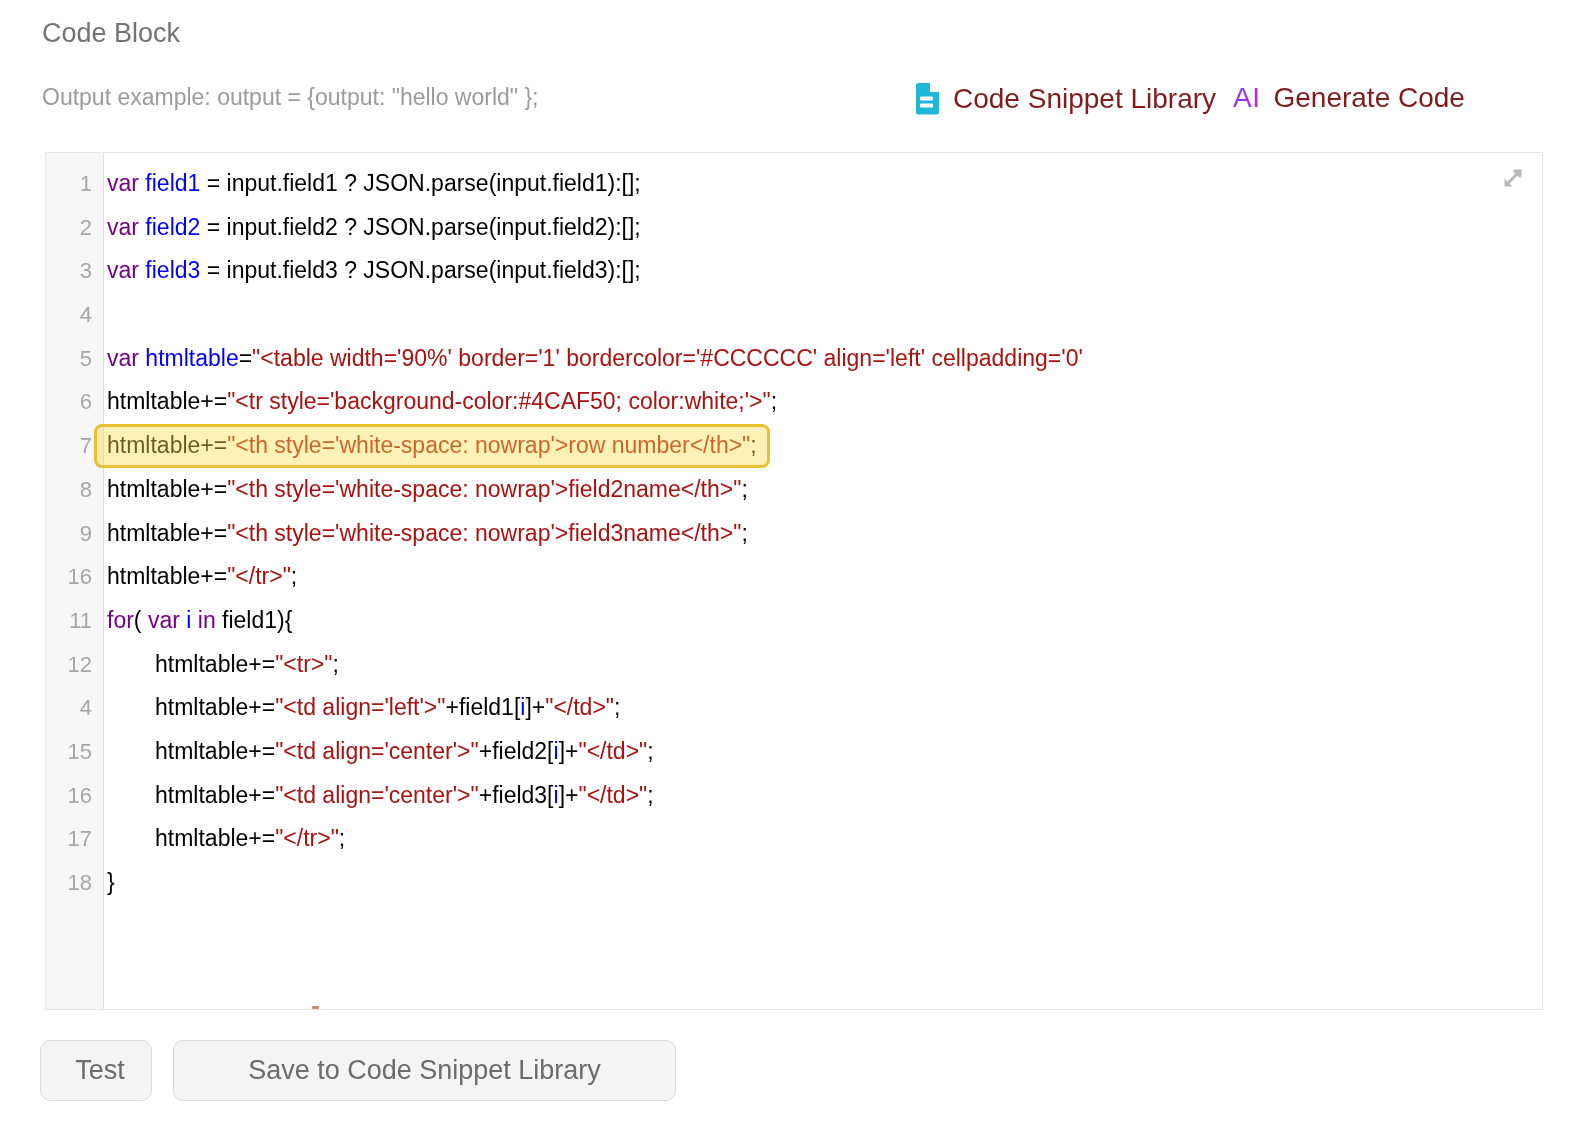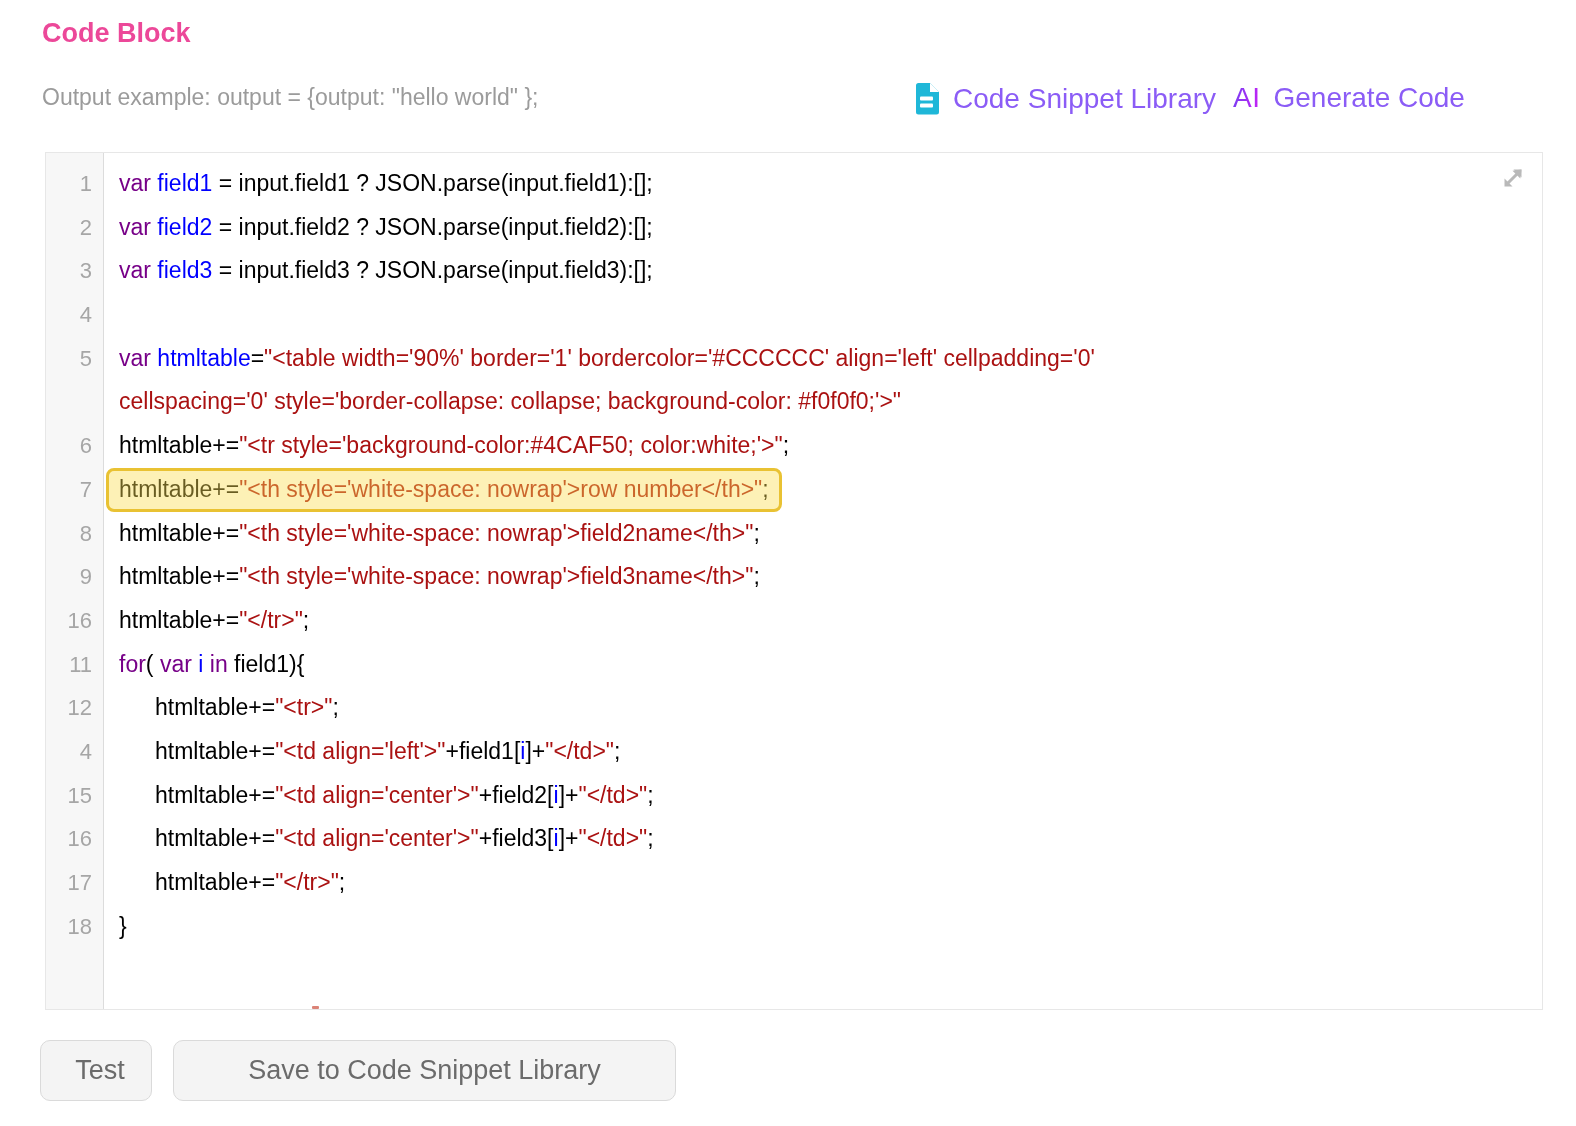--- a/index.html
+++ b/index.html
@@ -8,7 +8,7 @@
     font-family:"Liberation Sans", sans-serif;color:#161616;overflow:hidden;
   }
   
-  .page-title{position:absolute;left:42px;top:18px;font-size:27px;font-weight:700;color:#ec4899;}
+  .page-title{position:absolute;left:42px;top:18px;font-size:27px;font-weight:400;color:#737373;}
   .subtitle{position:absolute;left:42px;top:84px;font-size:23px;color:#9b9b9b;}
   .hdr-link{position:absolute;top:82px;display:flex;align-items:center;gap:13px;cursor:pointer;}
   .hdr-link .lbl{font-size:28px;color:#8b5cf6;}

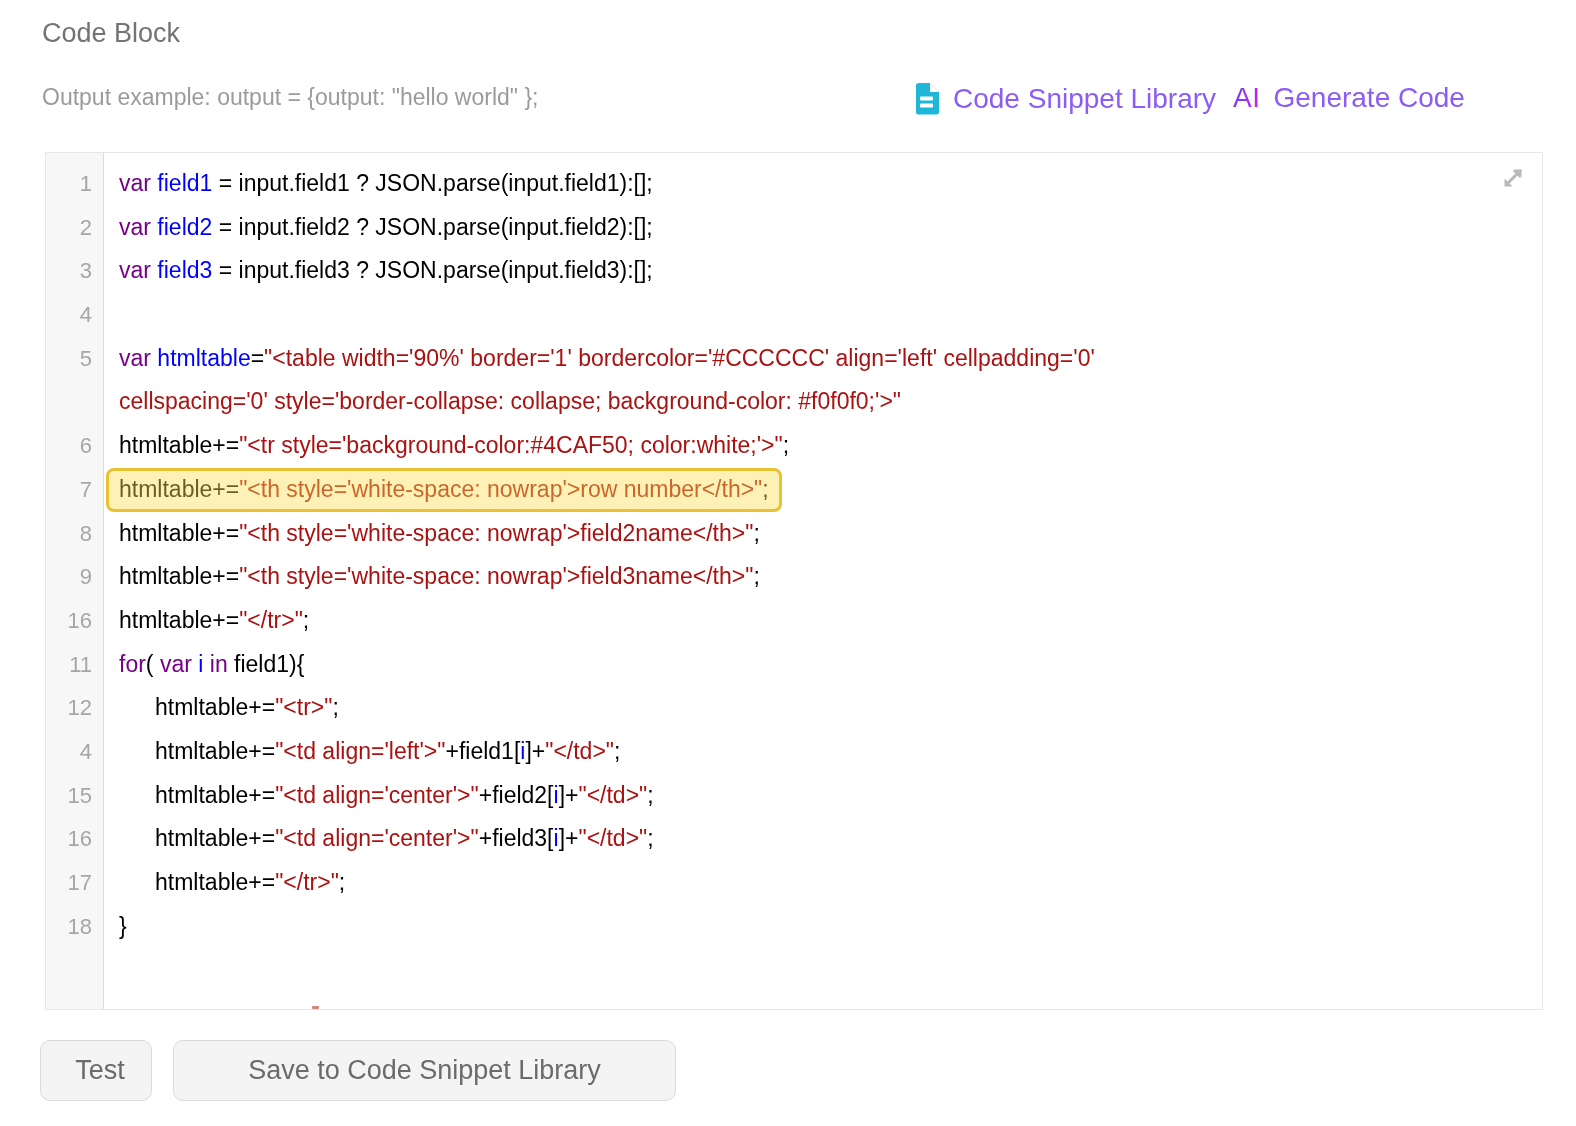--- a/index.html
+++ b/index.html
@@ -11,7 +11,7 @@
   .page-title{position:absolute;left:42px;top:18px;font-size:27px;font-weight:400;color:#737373;}
   .subtitle{position:absolute;left:42px;top:84px;font-size:23px;color:#9b9b9b;}
   .hdr-link{position:absolute;top:82px;display:flex;align-items:center;gap:13px;cursor:pointer;}
-  .hdr-link .lbl{font-size:28px;color:#8b5cf6;}
+  .hdr-link .lbl{font-size:28px;color:#7f1d1d;}
   .snippet-link{left:913px;}
   .ai-link{left:1233px;}
   .ai-mark{font-size:28px;font-weight:400;color:#9a2ff0;letter-spacing:.5px;}

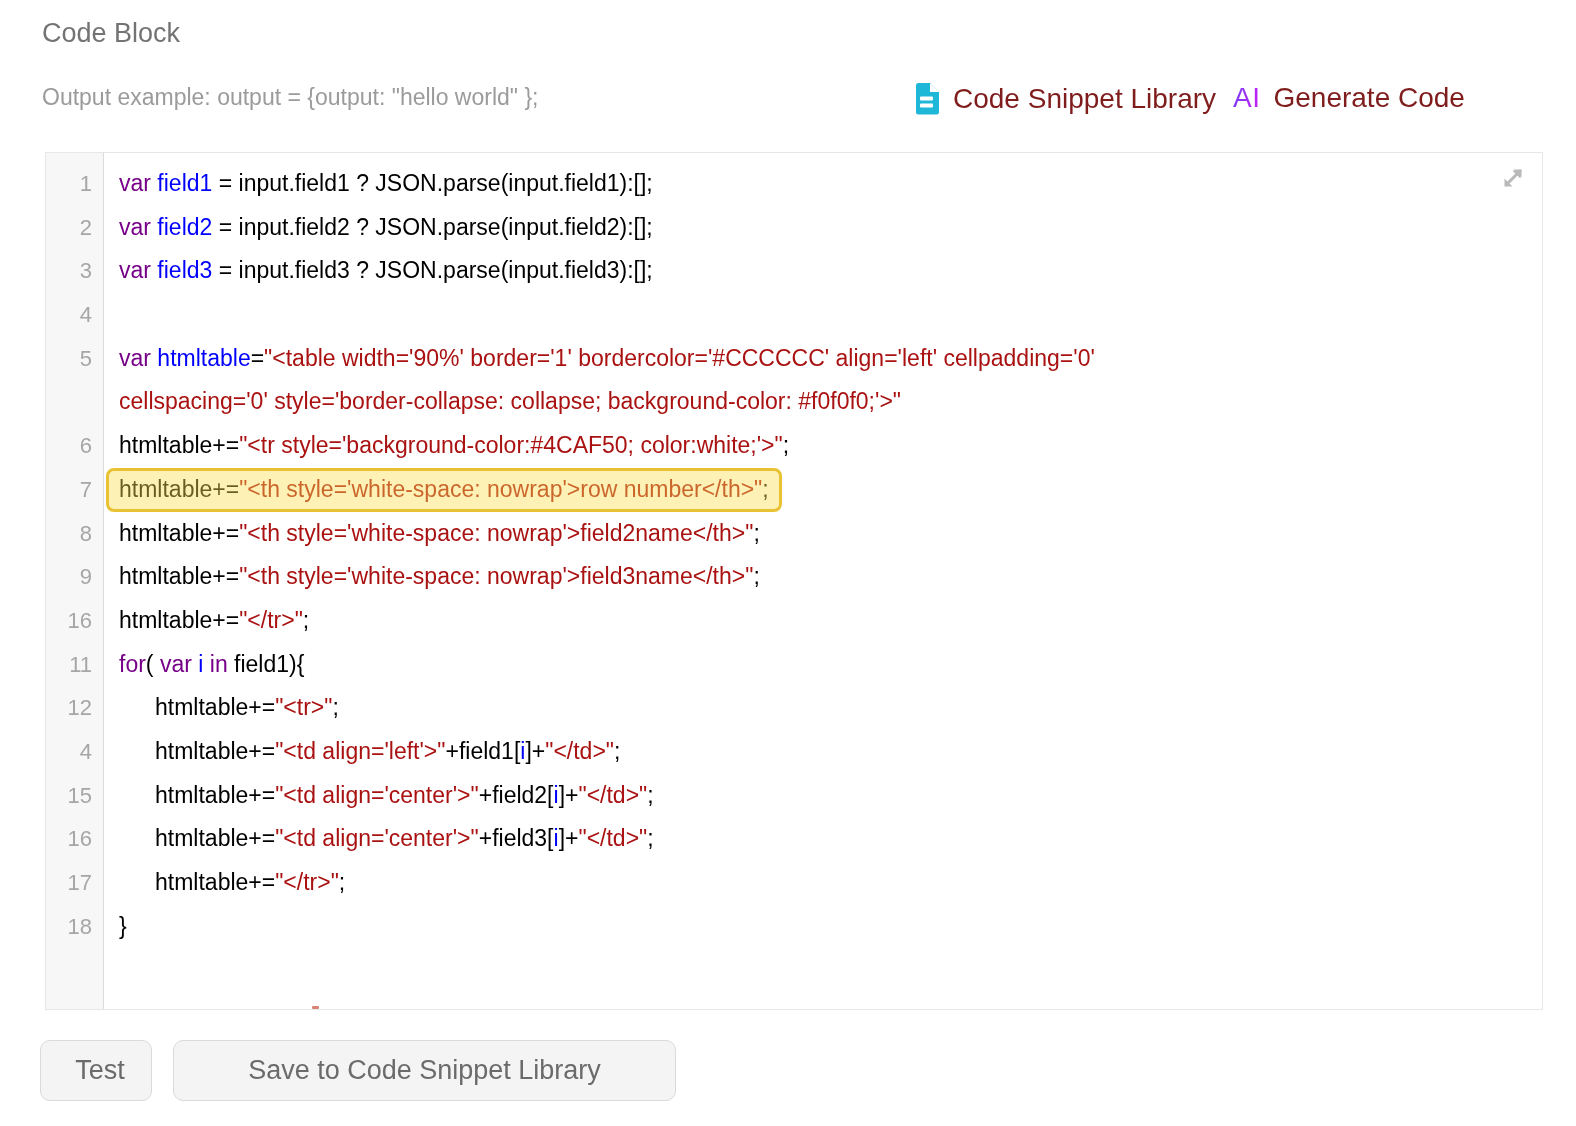--- a/index.html
+++ b/index.html
@@ -28,7 +28,7 @@
   .code-lines{position:absolute;left:0;top:9px;right:0;}
   .code-row{display:flex;height:43.7px;line-height:43.7px;font-size:23px;}
   .ln{flex:0 0 57px;box-sizing:border-box;text-align:right;padding-right:11px;color:#a6a6a6;font-size:22px;}
-  .code-content{white-space:pre;padding-left:16px;color:#000;}
+  .code-content{white-space:pre;padding-left:4px;color:#000;}
   .code-content.ind{padding-left:52px;}
   .c-k{color:#770088;}   
   .c-d{color:#0000ff;}   

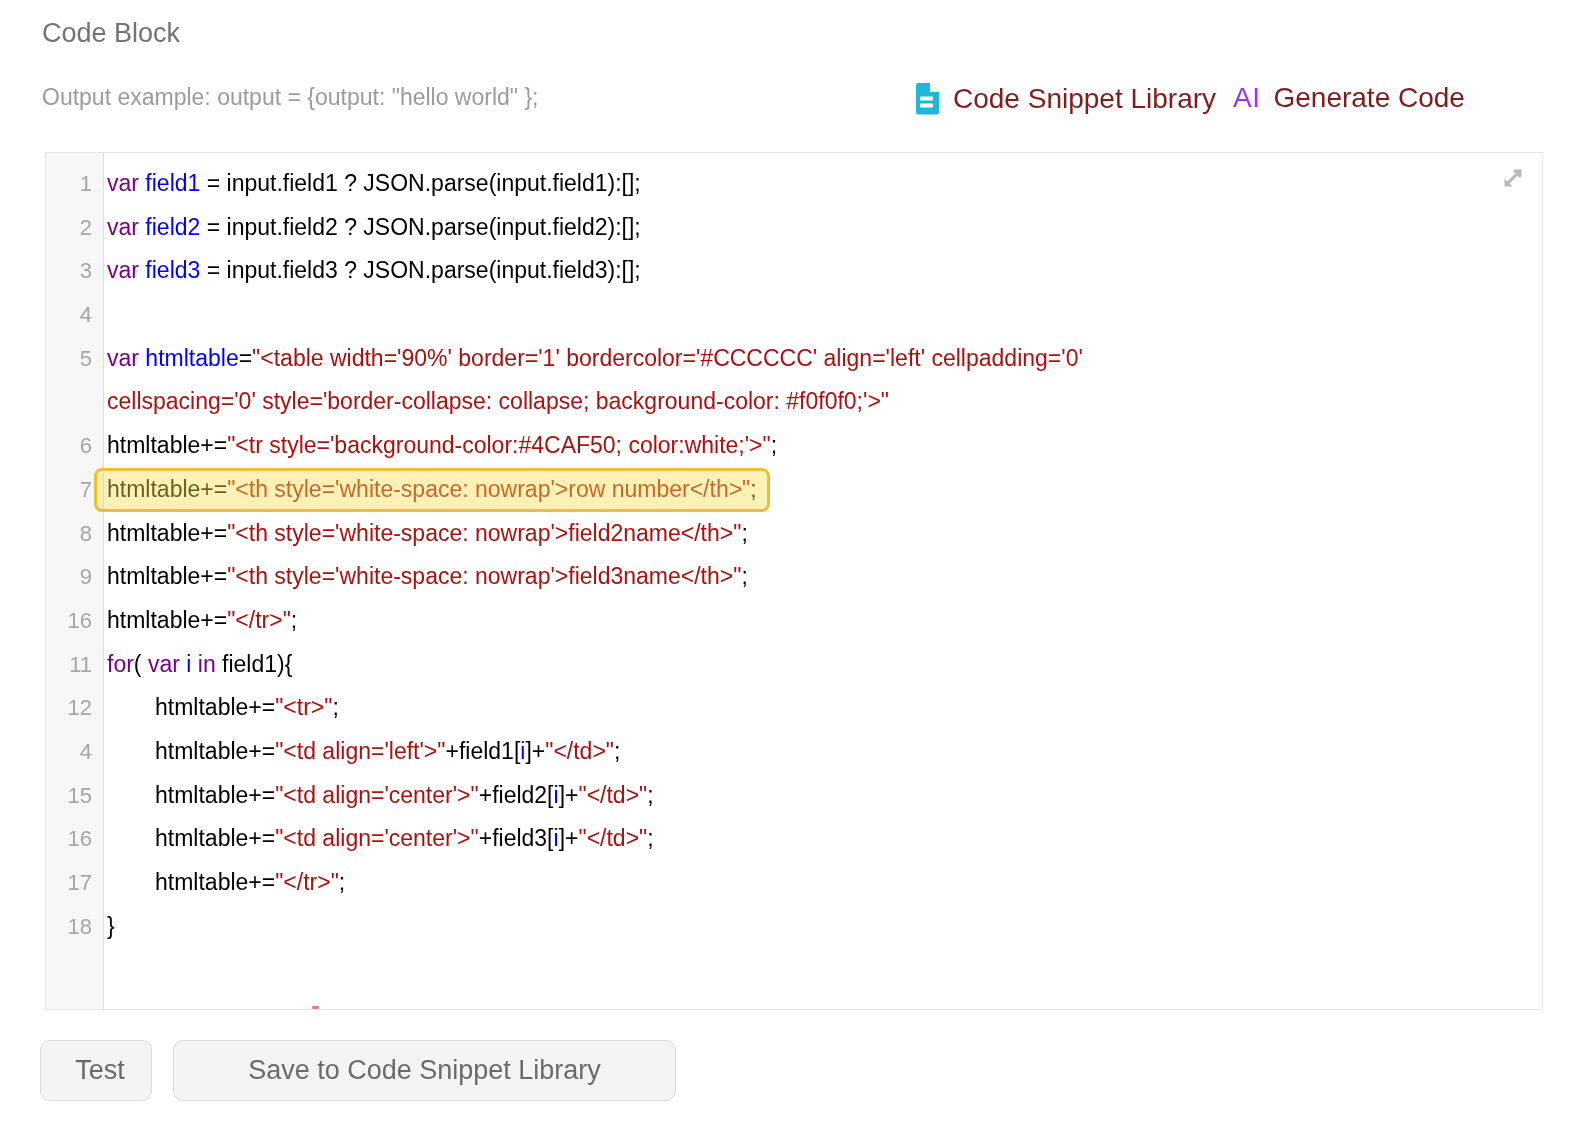--- a/index.html
+++ b/index.html
@@ -99,10 +99,6 @@
         <span class="code-content"><span class="c-k">var </span><span class="c-d">htmltable</span><span class="c-p">=</span><span class="c-s">"&lt;table width='90%' border='1' bordercolor='#CCCCCC' align='left' cellpadding='0'</span></span>
       </div>
       <div class="code-row">
-        <span class="ln"></span>
-        <span class="code-content"><span class="c-s">cellspacing='0' style='border-collapse: collapse; background-color: #f0f0f0;'&gt;"</span></span>
-      </div>
-      <div class="code-row">
         <span class="ln">6</span>
         <span class="code-content"><span class="c-p">htmltable+=</span><span class="c-s">"&lt;tr style='background-color:#4CAF50; color:white;'&gt;"</span><span class="c-p">;</span></span>
       </div>

